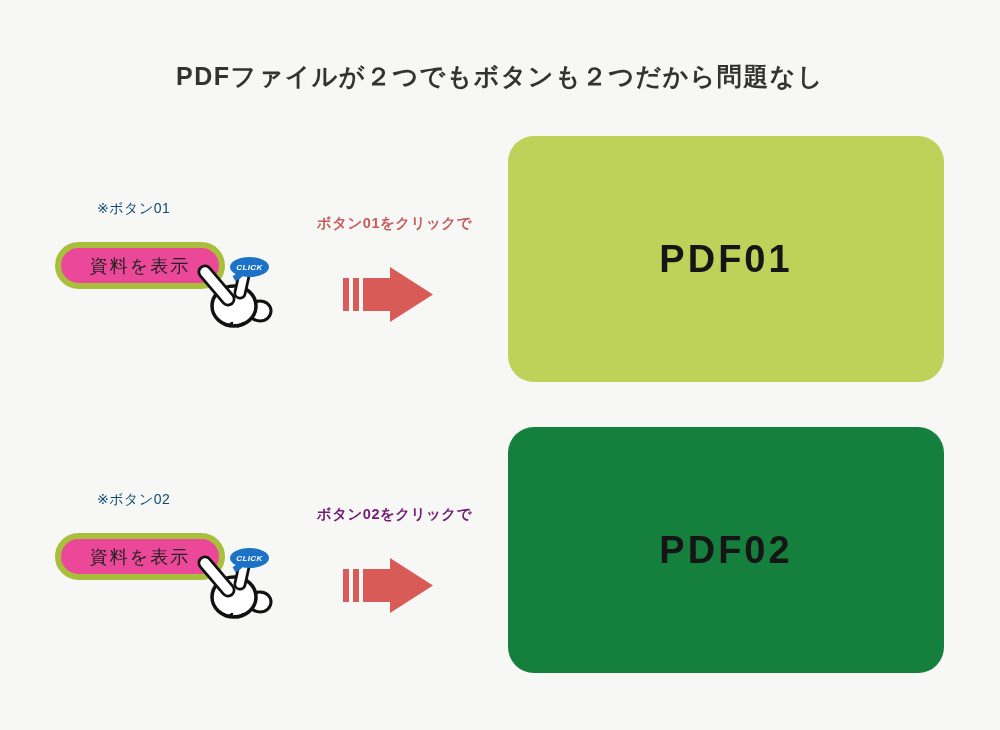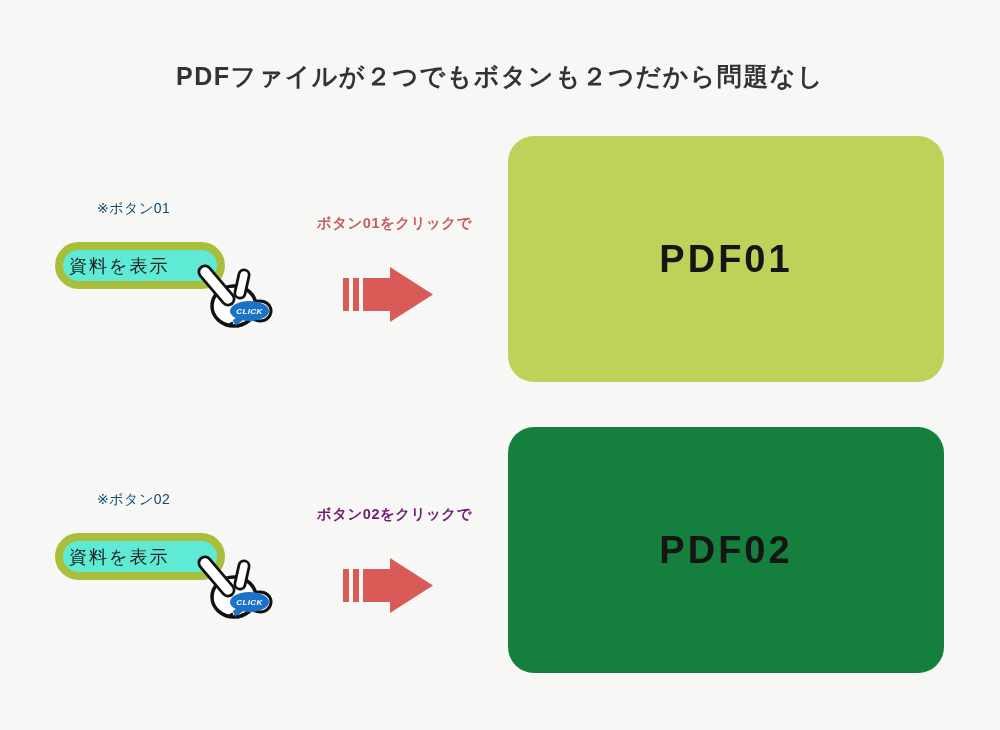--- a/index.html
+++ b/index.html
@@ -21,8 +21,8 @@
   }
   .pill-btn{
     position:absolute;left:55px;top:106px;width:170px;height:47px;
-    background:#5eead4;border:8px solid #be185d;border-radius:26px;
-    box-sizing:border-box;display:flex;align-items:center;
+    background:#ec4899;border:6px solid #be185d;border-radius:26px;
+    box-sizing:border-box;display:flex;align-items:center;justify-content:center;
     font-size:18px;color:#222;letter-spacing:2px;cursor:pointer;
   }
   .caption{

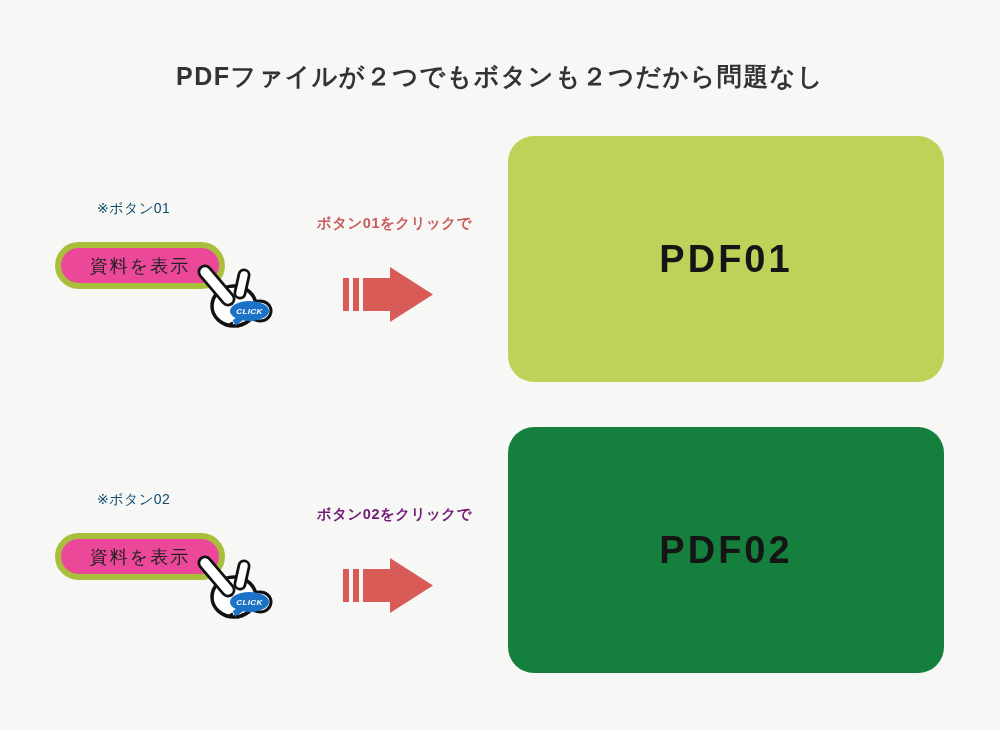--- a/index.html
+++ b/index.html
@@ -42,7 +42,7 @@
     position:absolute;left:230px;top:121px;width:39px;height:20px;
     border-radius:50% / 50%;display:flex;align-items:center;justify-content:center;
     color:#fff;font-size:8px;font-weight:bold;font-style:italic;
-    letter-spacing:0.4px;z-index:3;margin-top:44px;
+    letter-spacing:0.4px;z-index:3;
   }
   .badge-tail{
     position:absolute;left:4px;bottom:-3px;width:7px;height:7px;

